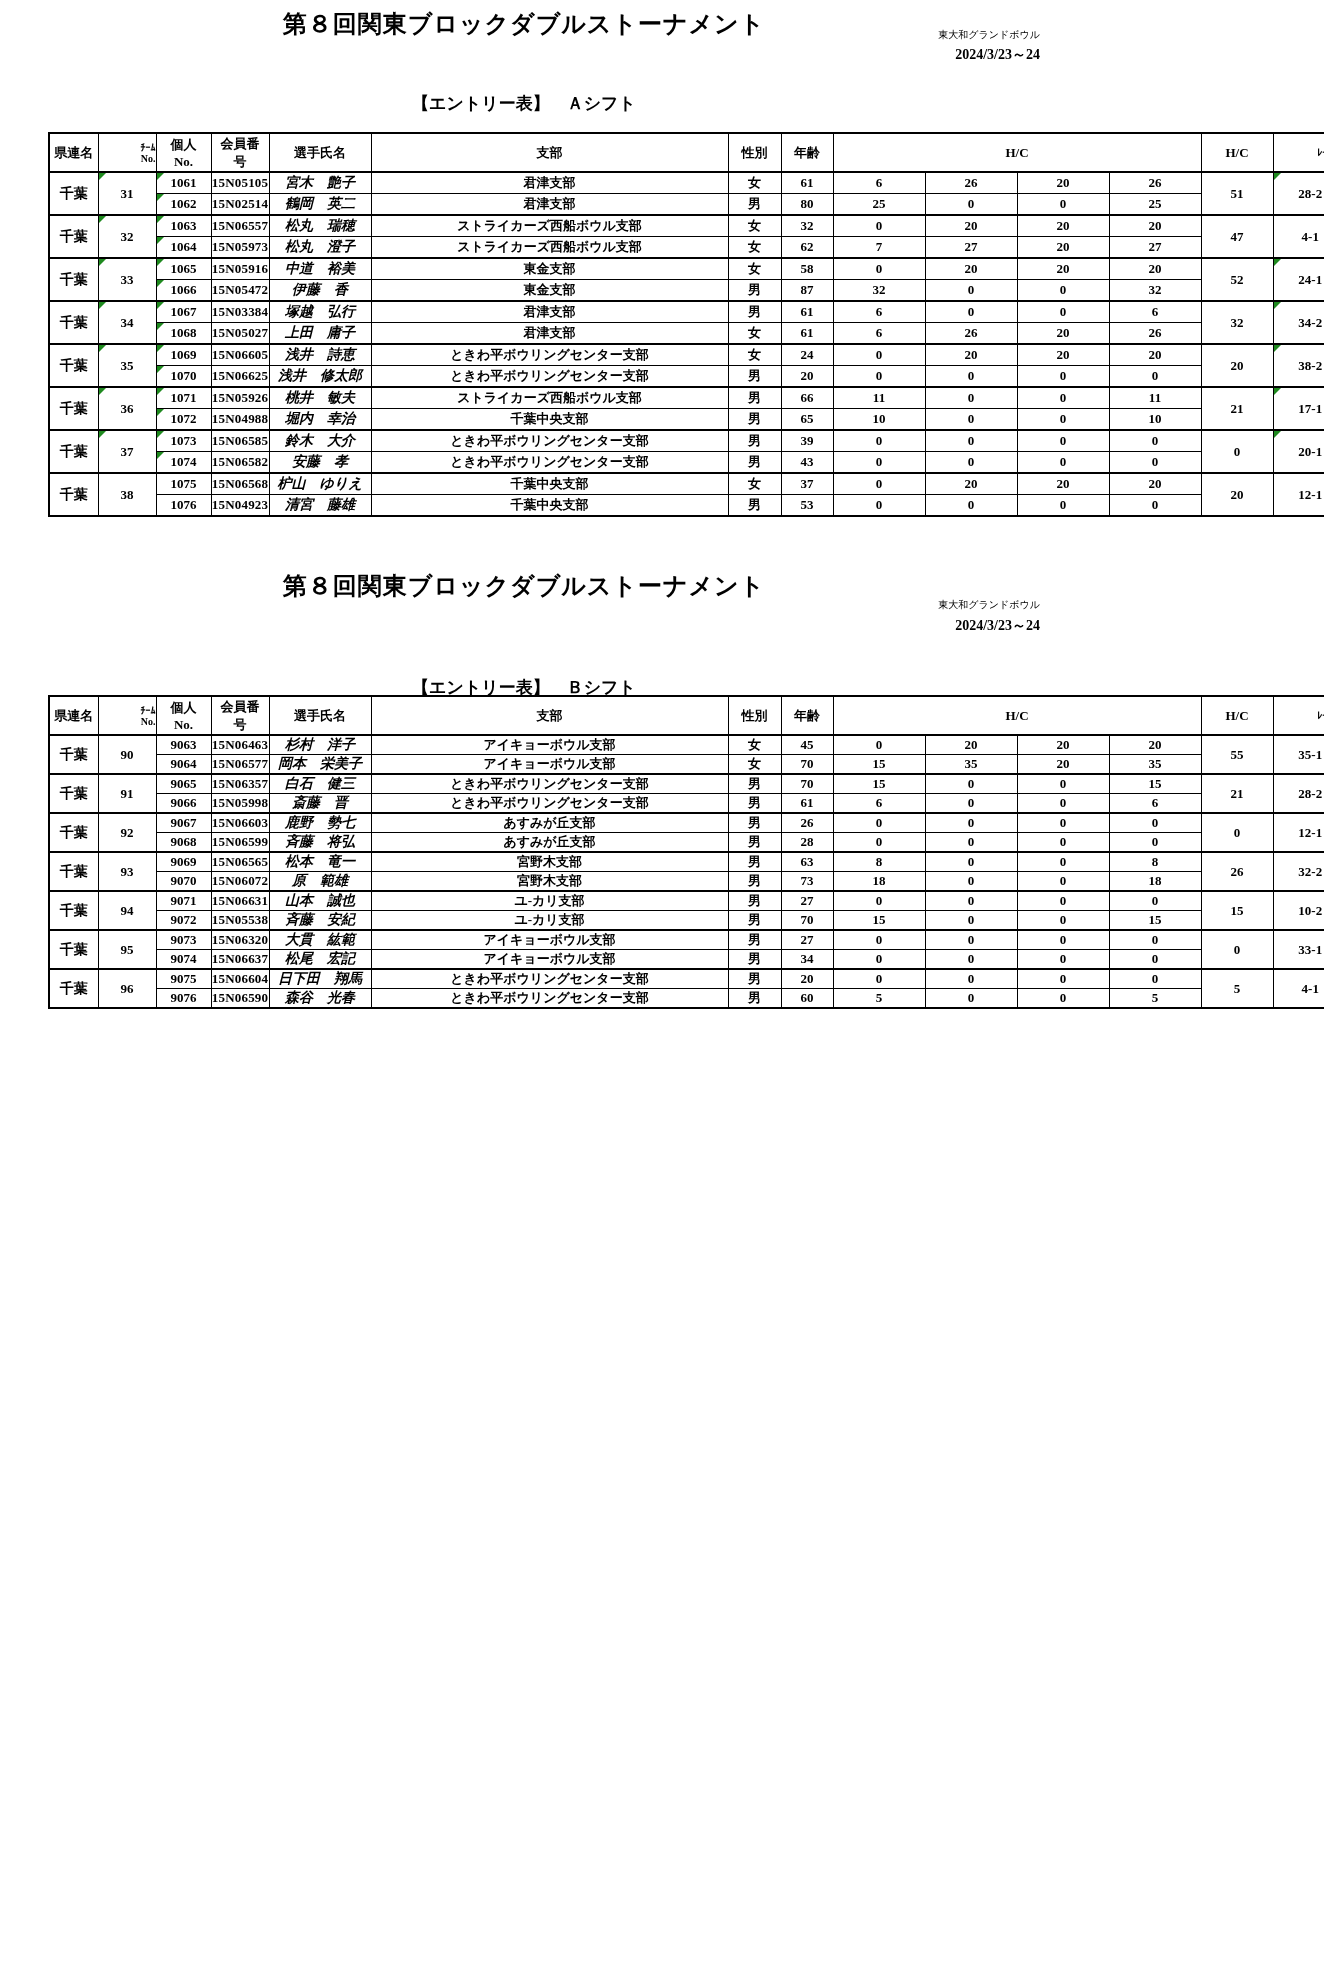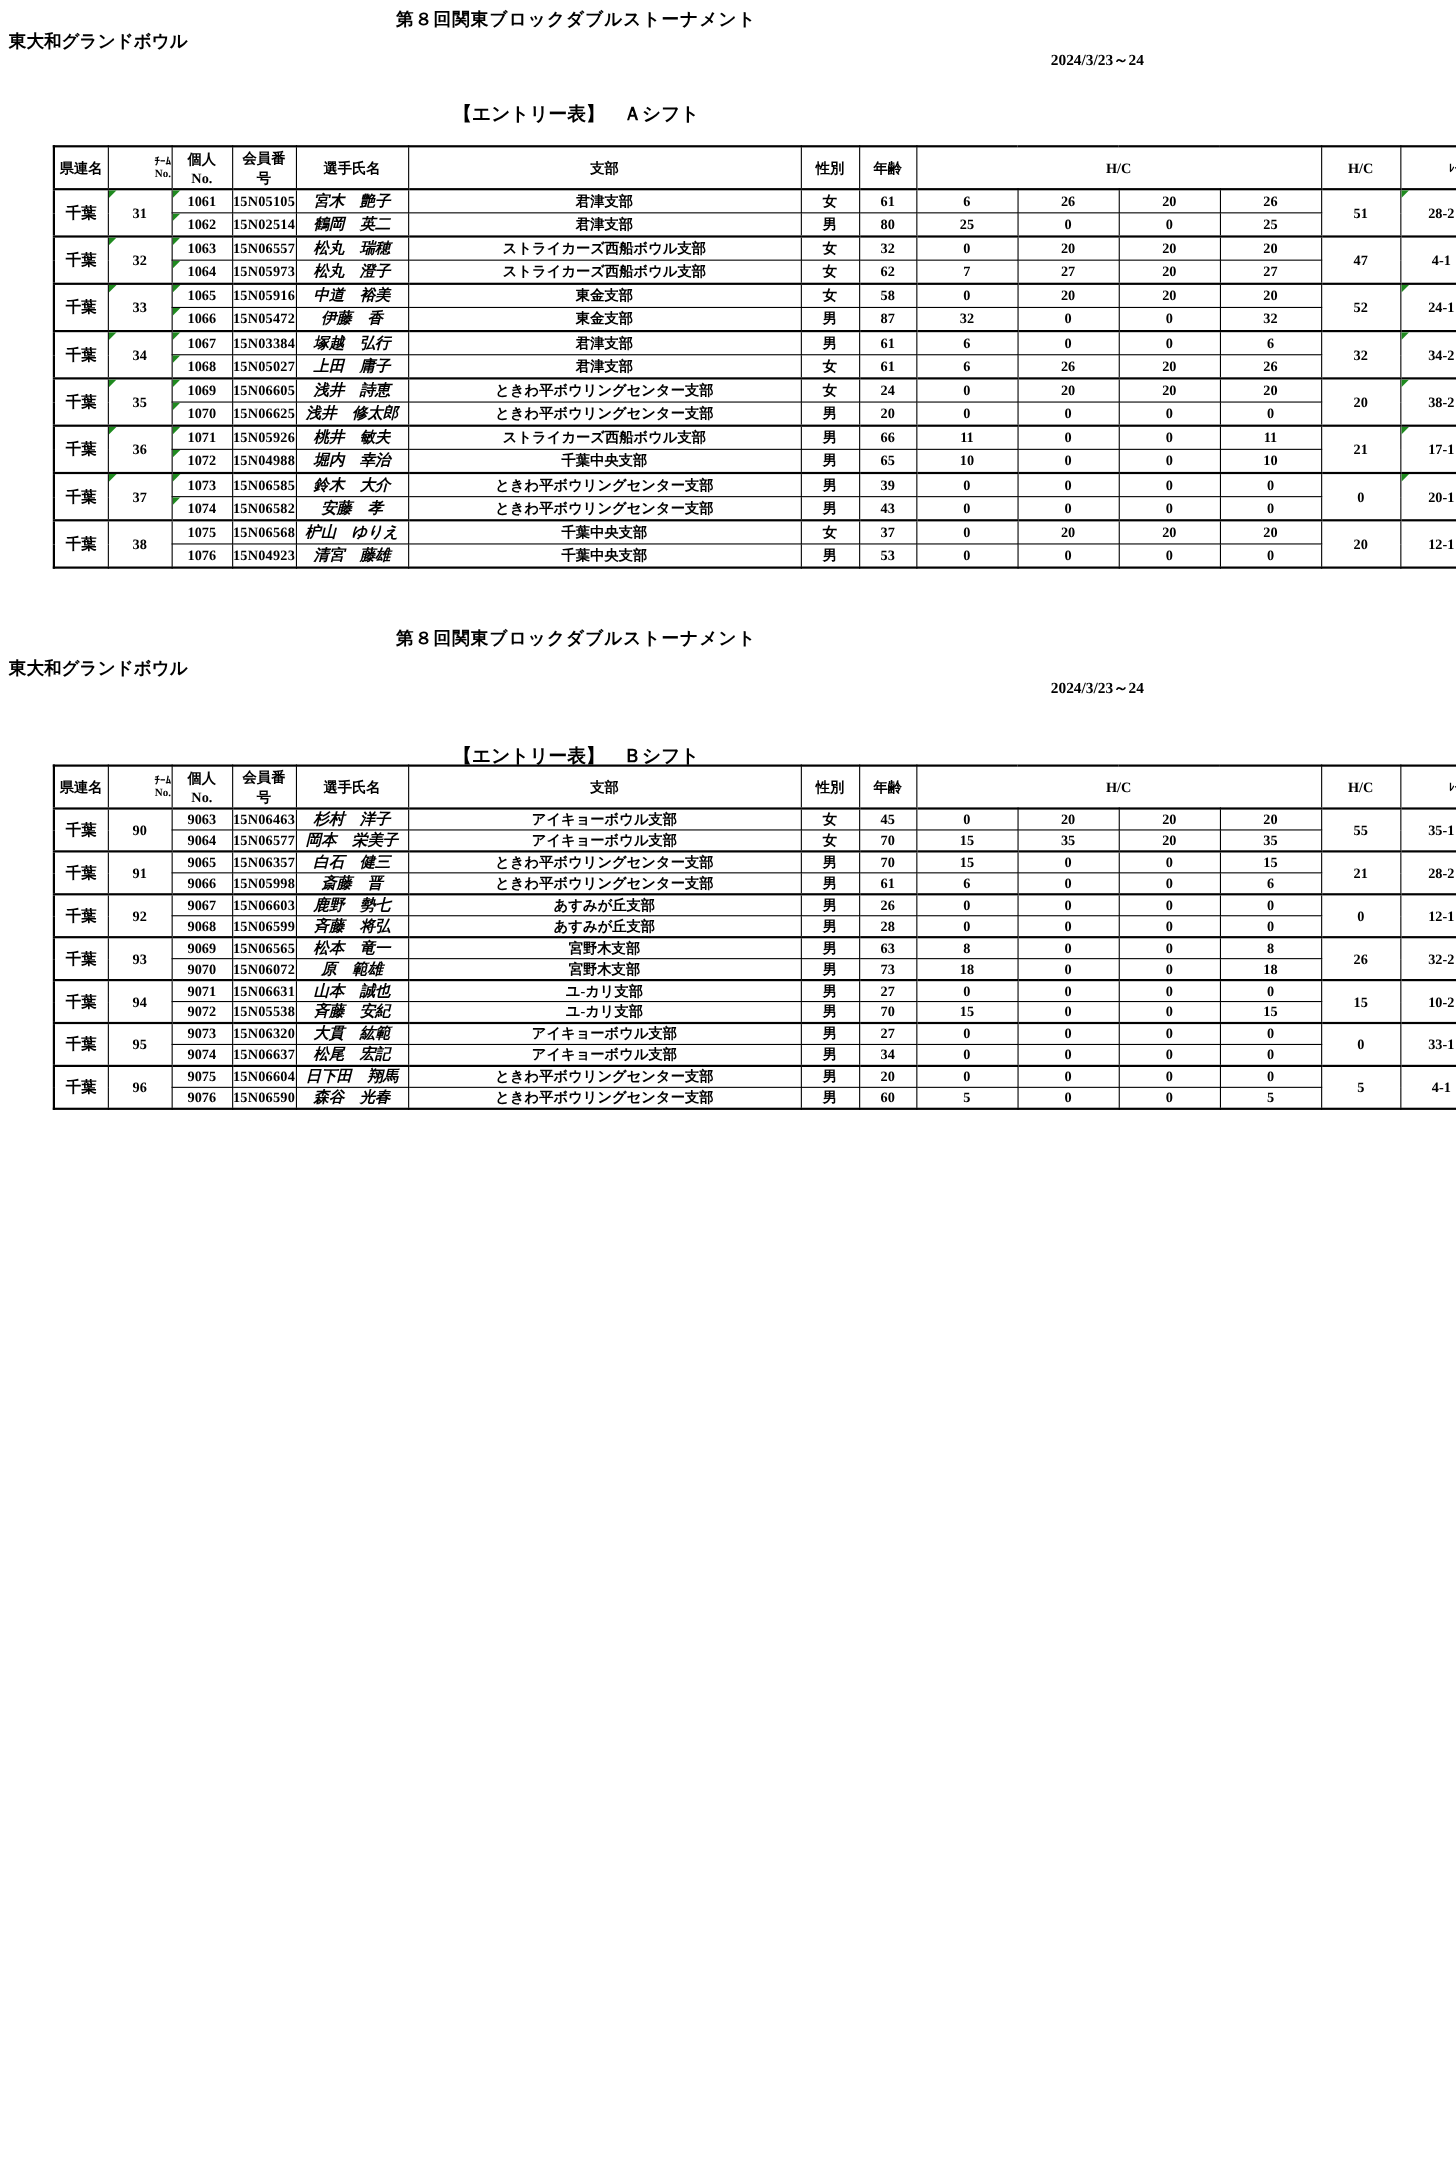--- a/index.html
+++ b/index.html
@@ -12,7 +12,7 @@
   #sectionB{top:570px;}
 
   .title{position:absolute;top:0;left:0;width:1032px;text-align:center;
-         font-size:16px;font-weight:bold;letter-spacing:1px;white-space:nowrap;}
+         font-size:24px;font-weight:bold;letter-spacing:1px;white-space:nowrap;}
   .venue{position:absolute;top:20px;left:0;width:1032px;
          font-size:16px;font-weight:bold;white-space:nowrap;}
   .daterange{position:absolute;top:38px;left:0;width:1032px;text-align:right;

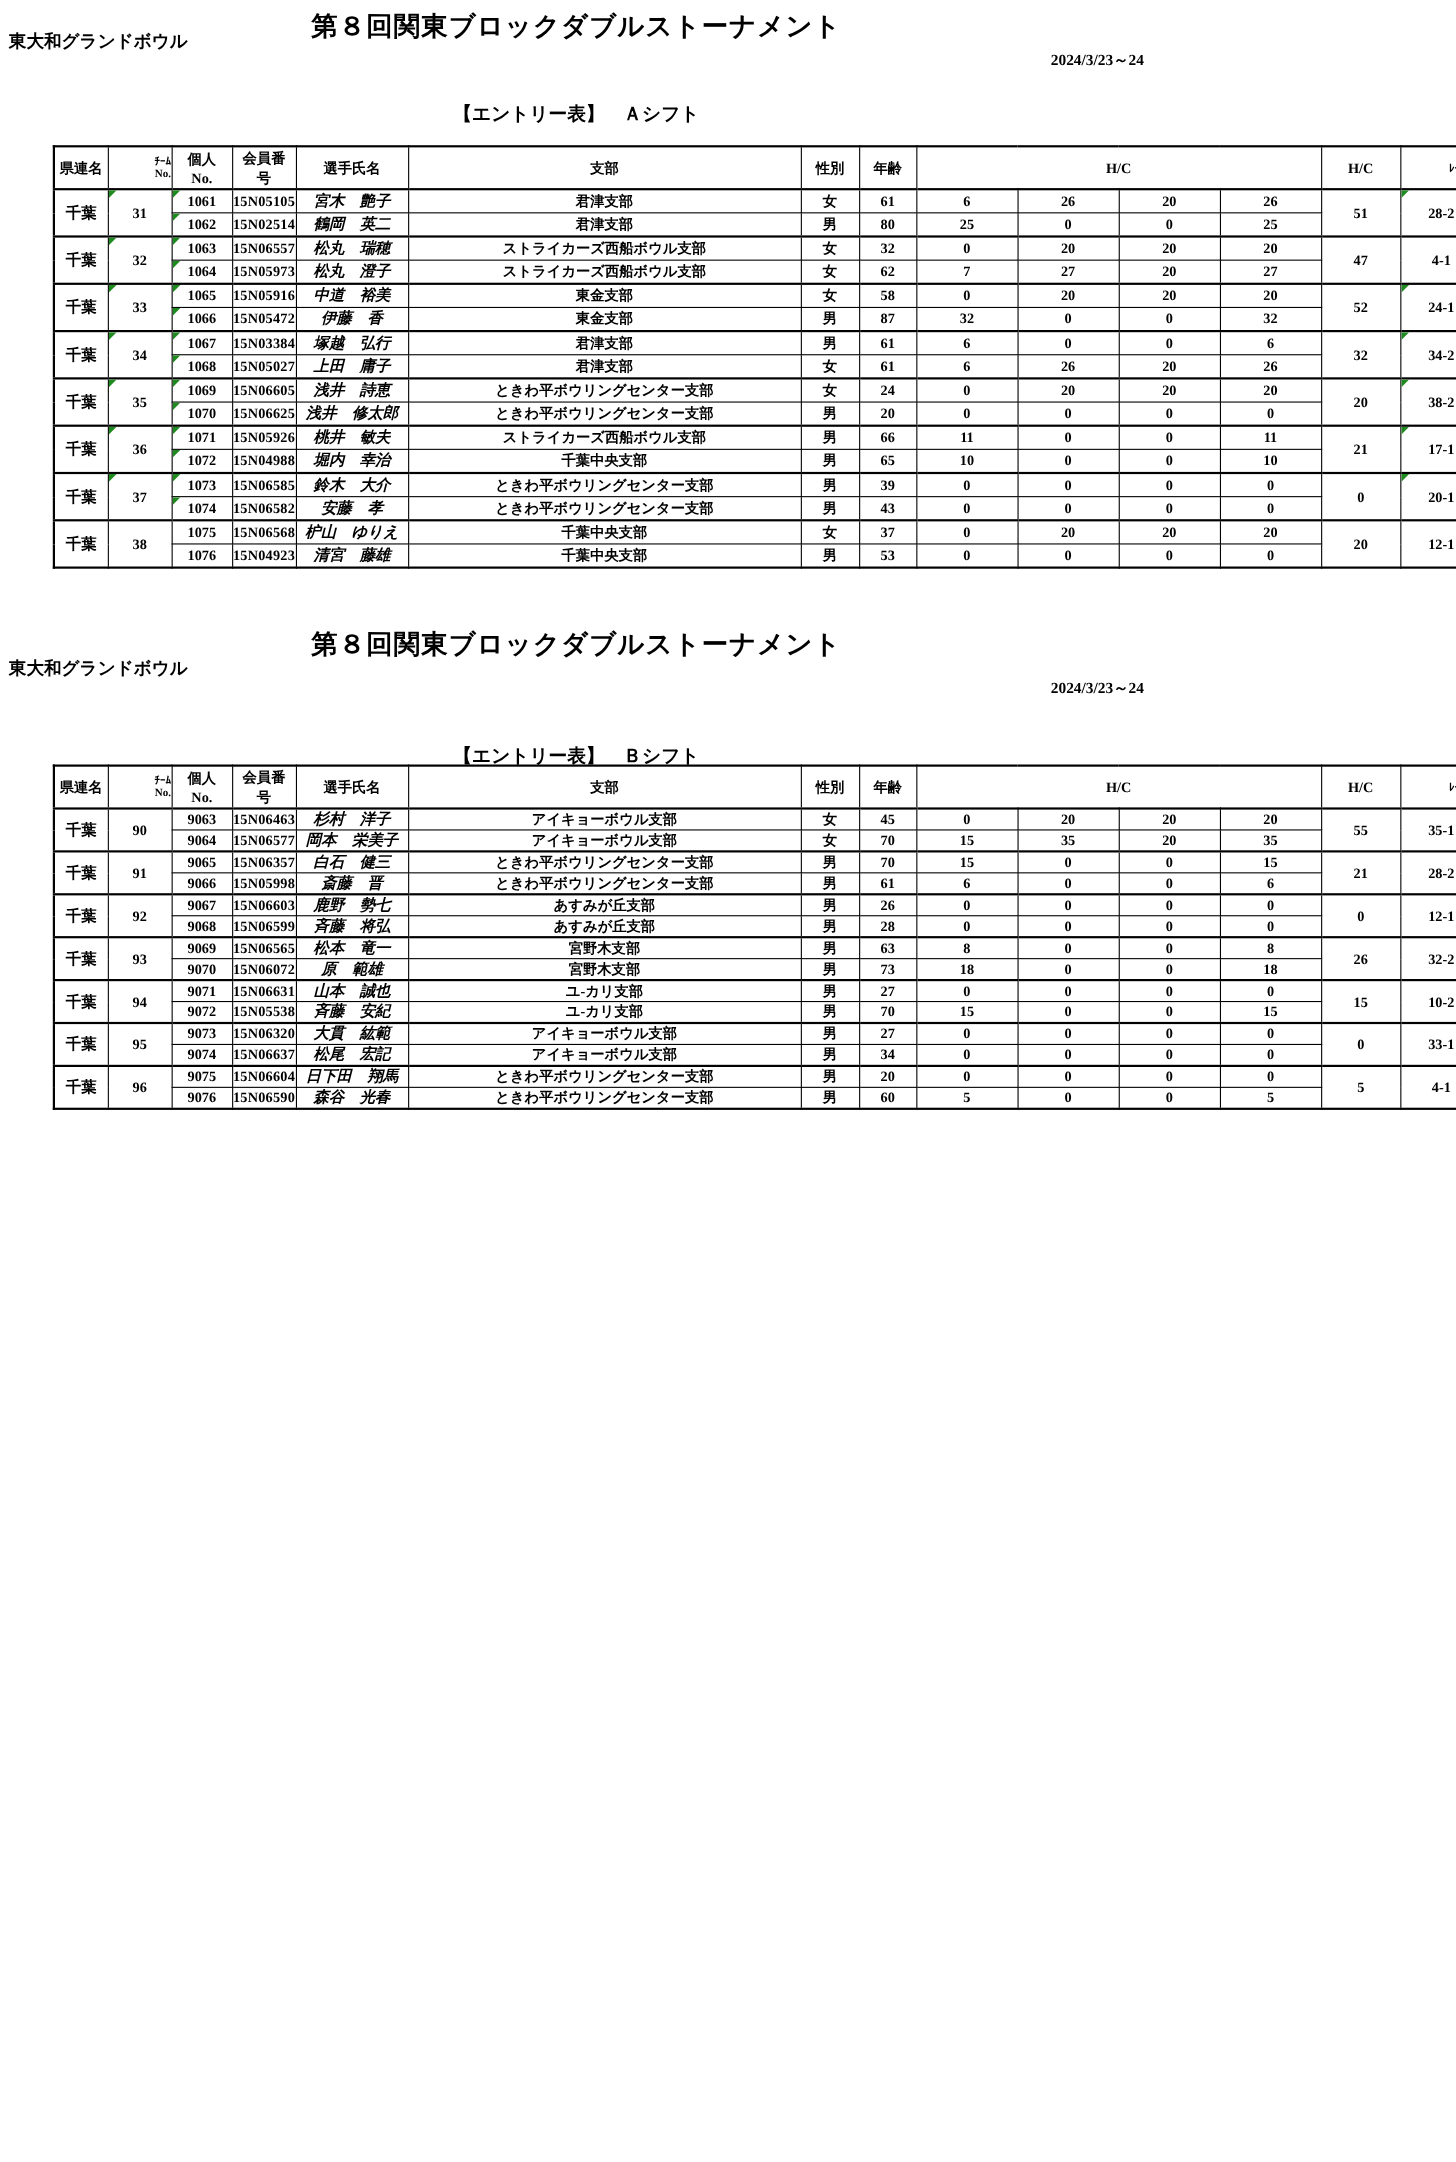--- a/index.html
+++ b/index.html
@@ -13,8 +13,8 @@
 
   .title{position:absolute;top:0;left:0;width:1032px;text-align:center;
          font-size:24px;font-weight:bold;letter-spacing:1px;white-space:nowrap;}
-  .venue{position:absolute;top:20px;left:0;width:1032px;
-         font-size:16px;font-weight:bold;white-space:nowrap;}
+  .venue{position:absolute;top:20px;left:0;width:1032px;text-align:right;
+         font-size:10px;font-weight:normal;white-space:nowrap;}
   .daterange{position:absolute;top:38px;left:0;width:1032px;text-align:right;
          font-size:14px;font-weight:bold;white-space:nowrap;}
   .subtitle{position:absolute;top:56px;left:0;width:1032px;text-align:center;

